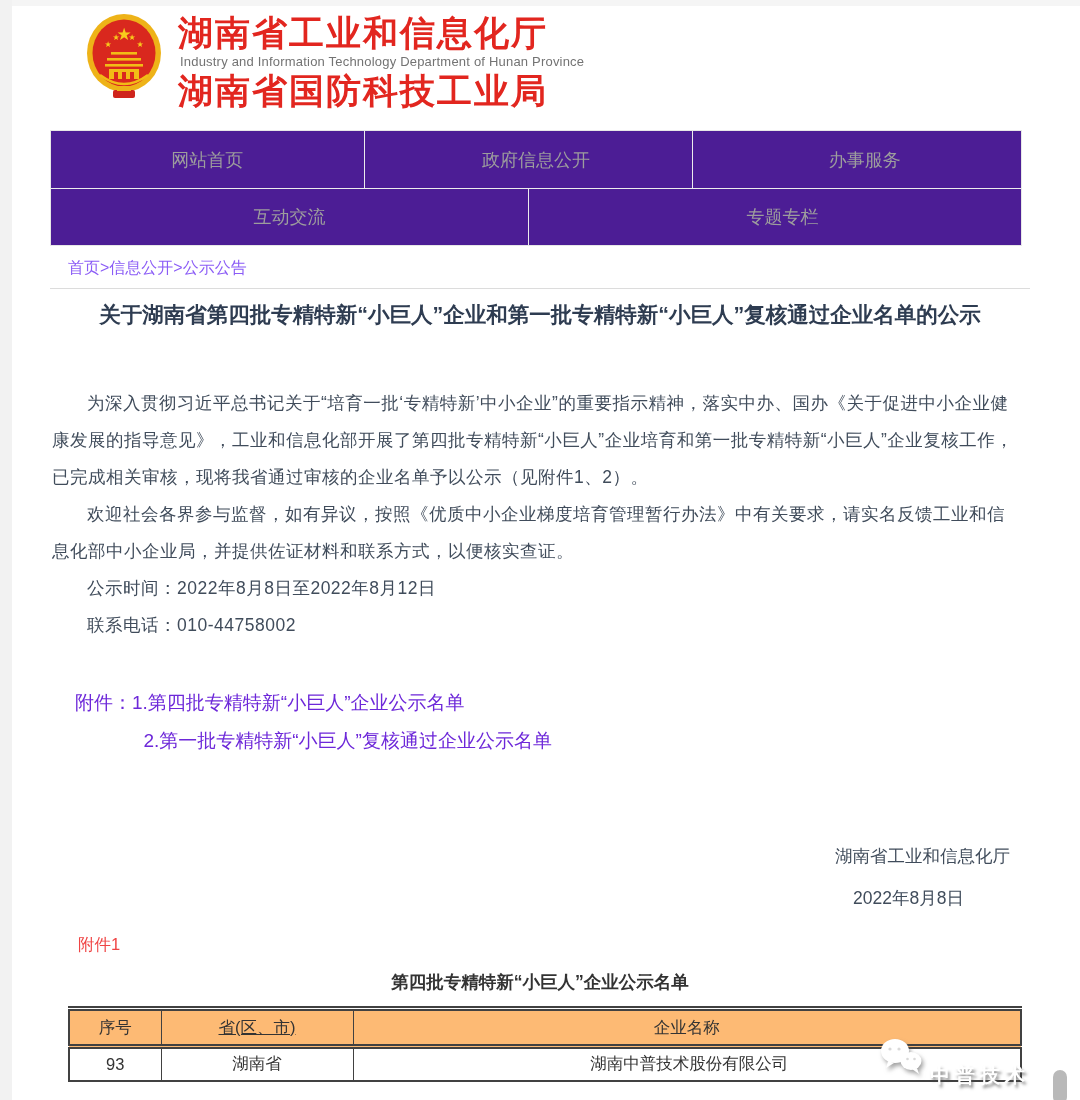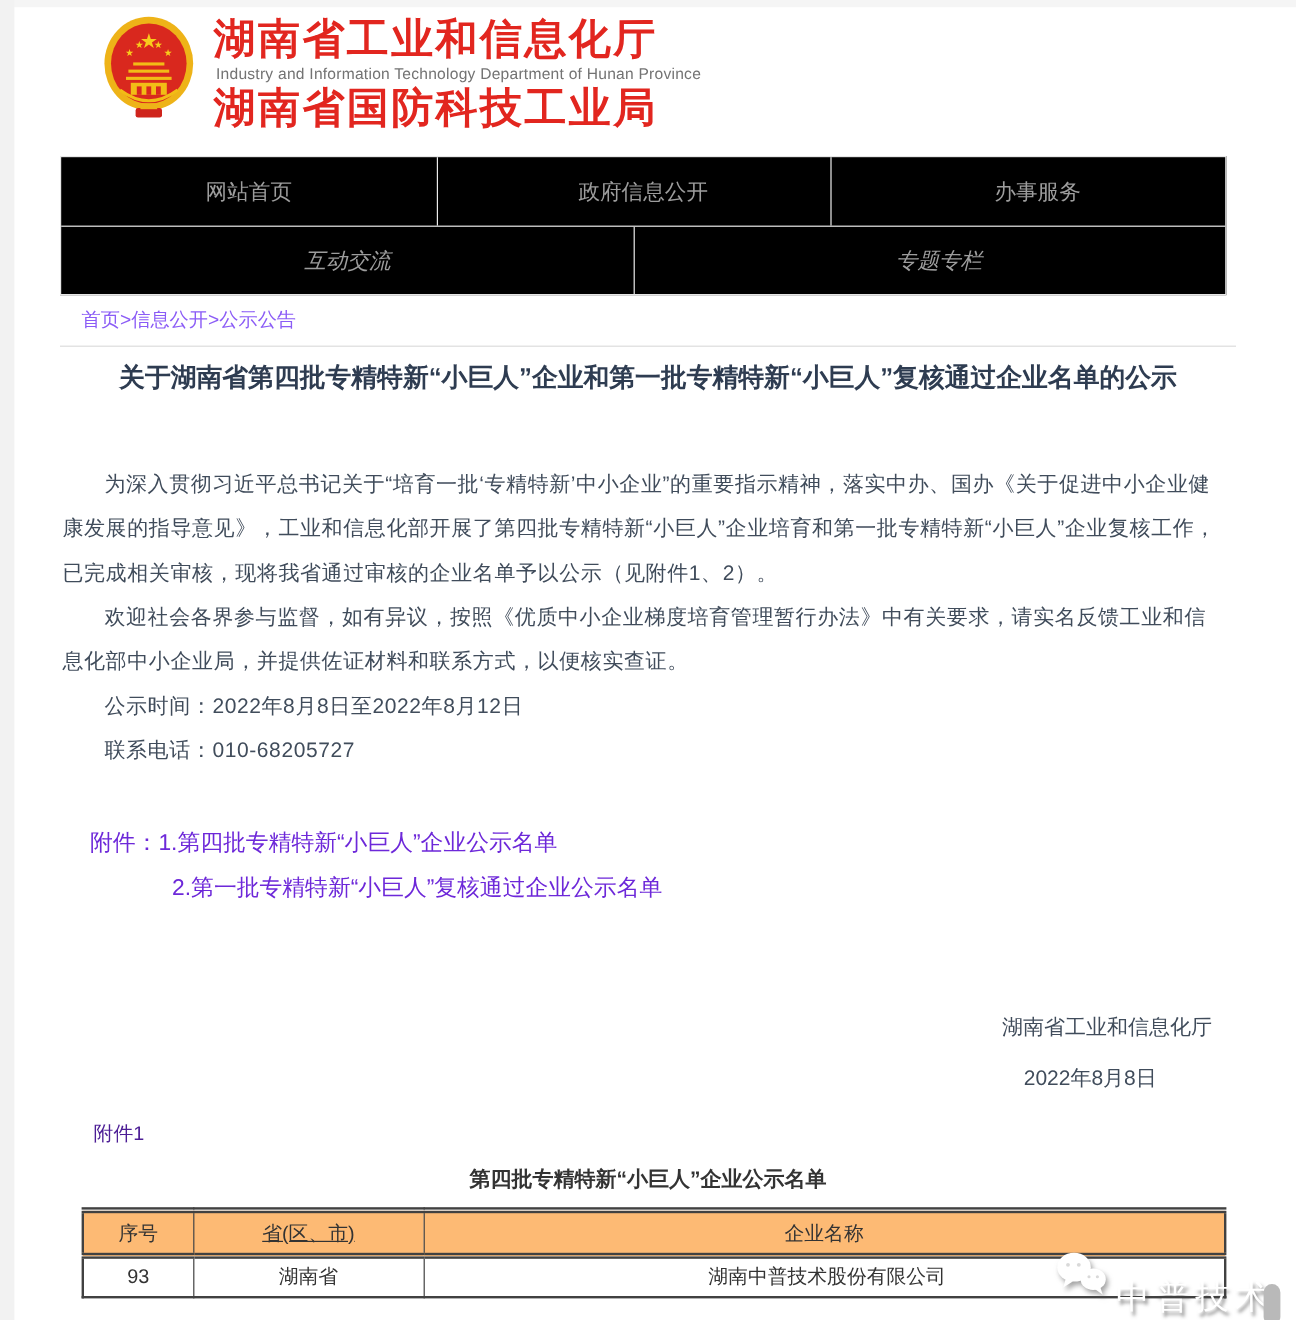--- a/index.html
+++ b/index.html
@@ -17,7 +17,7 @@
   .org-en { font-size:13px; color:#737373; letter-spacing:0.2px; margin:2px 0 3px 2px; line-height:15px; }
 
   
-  .nav { margin-left:50px; width:972px; border:1px solid #e7e7e7; background:#000000; }
+  .nav { margin-left:50px; width:972px; border:1px solid #e7e7e7; background:#4c1d95; }
   .nav-row { display:flex; height:57px; }
   .nav-row + .nav-row { border-top:1px solid #ececec;font-style:italic; }
   .nav-item { flex:1; display:flex; align-items:center; justify-content:center;

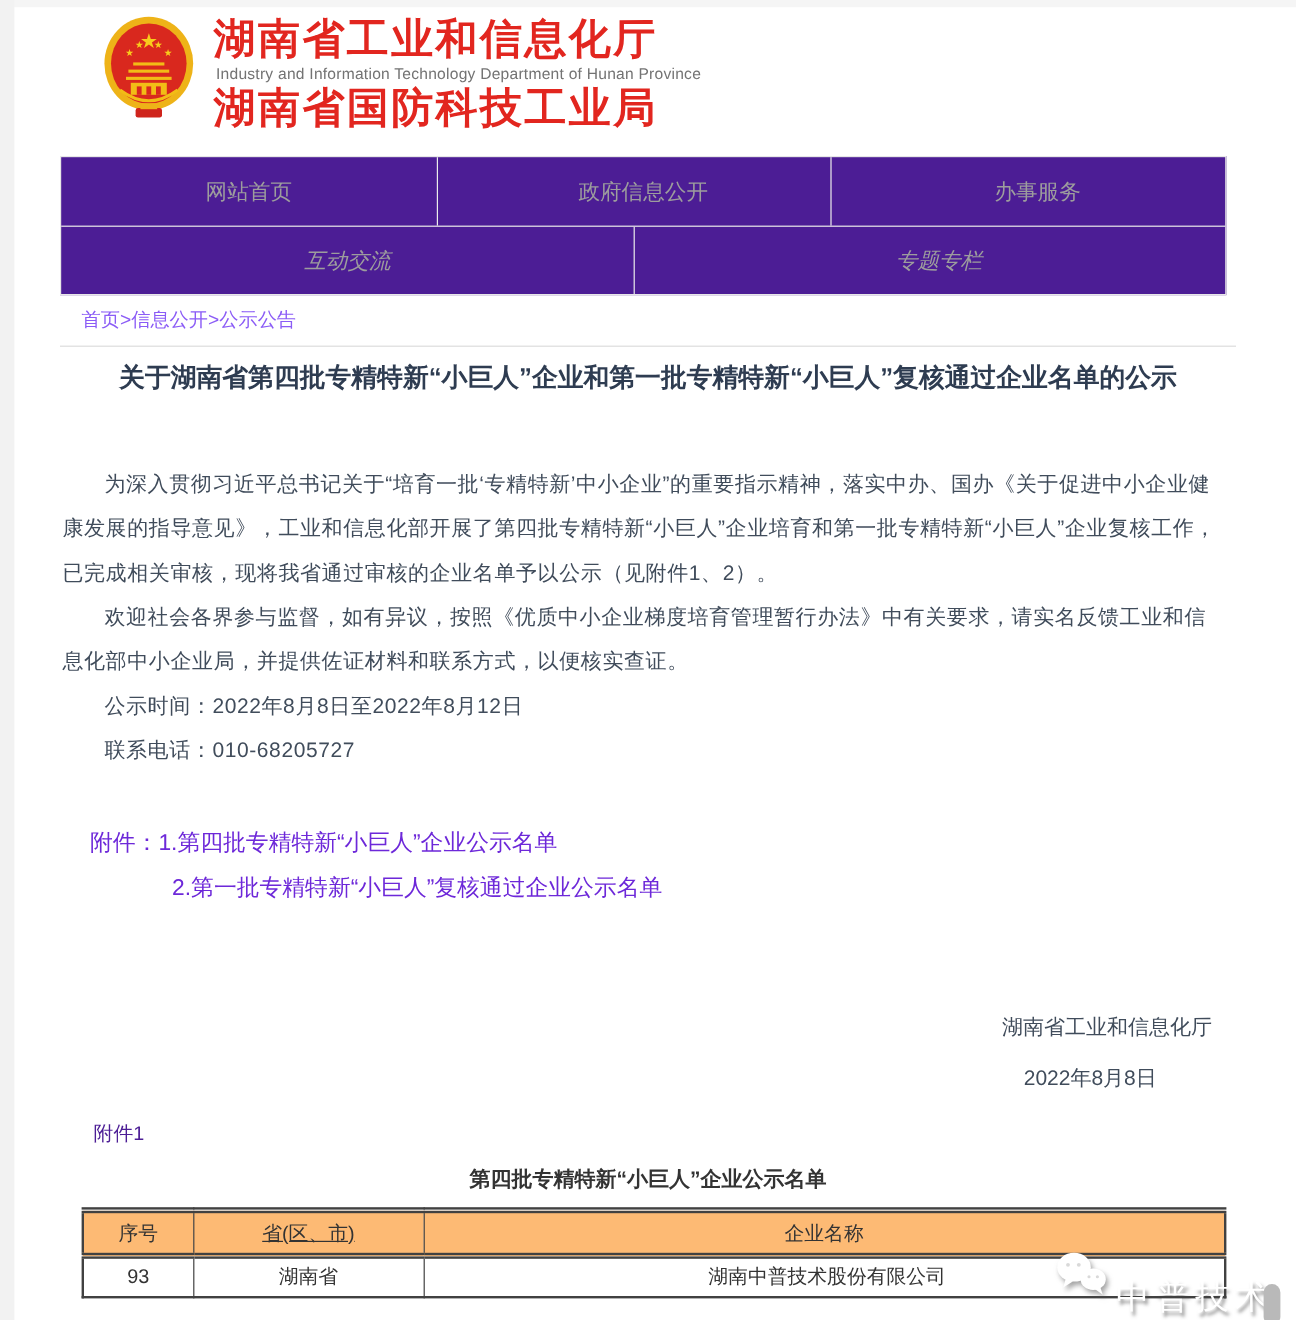--- a/index.html
+++ b/index.html
@@ -19,7 +19,7 @@
   
   .nav { margin-left:50px; width:972px; border:1px solid #e7e7e7; background:#4c1d95; }
   .nav-row { display:flex; height:57px; }
-  .nav-row + .nav-row { border-top:1px solid #ececec;font-style:italic; }
+  .nav-row + .nav-row { border-top:1px solid #ececec; }
   .nav-item { flex:1; display:flex; align-items:center; justify-content:center;
               font-size:18px; color:#9d9d9d; cursor:pointer; }
   .nav-item + .nav-item { border-left:1px solid #ececec;padding-left:15px; }

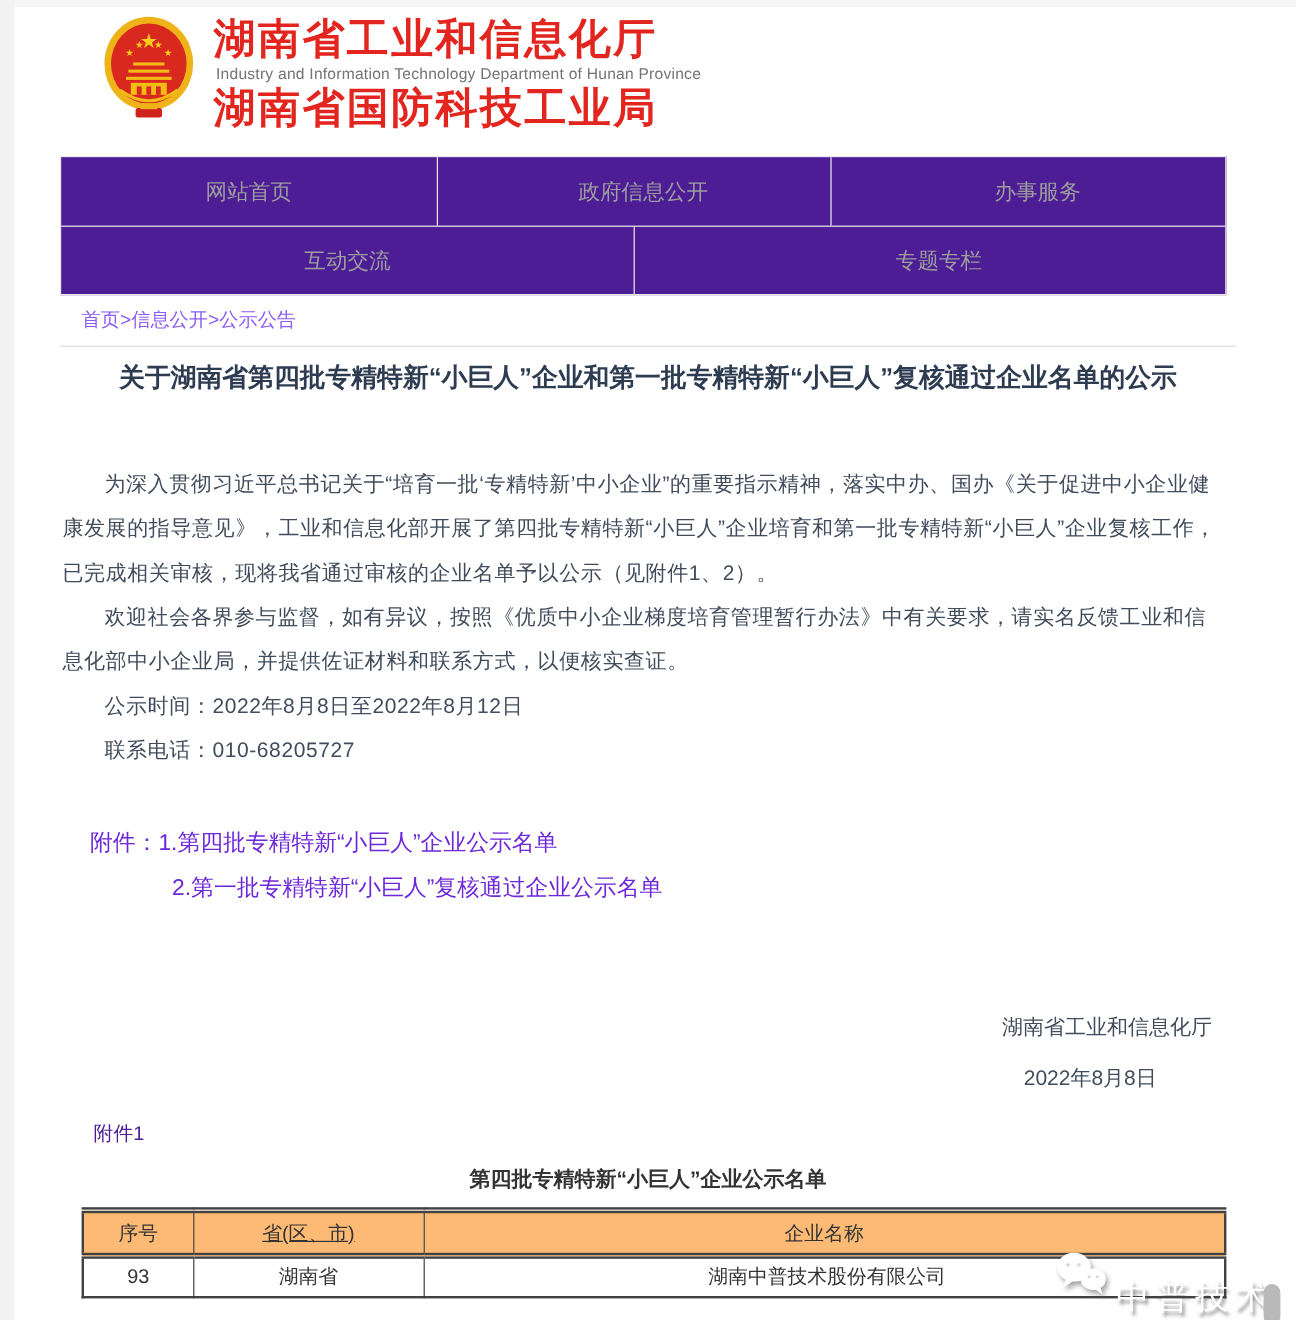--- a/index.html
+++ b/index.html
@@ -122,7 +122,7 @@
       <p>为深入贯彻习近平总书记关于“培育一批‘专精特新’中小企业”的重要指示精神，落实中办、国办《关于促进中小企业健康发展的指导意见》，工业和信息化部开展了第四批专精特新“小巨人”企业培育和第一批专精特新“小巨人”企业复核工作，已完成相关审核，现将我省通过审核的企业名单予以公示（见附件1、2）。</p>
       <p>欢迎社会各界参与监督，如有异议，按照《优质中小企业梯度培育管理暂行办法》中有关要求，请实名反馈工业和信息化部中小企业局，并提供佐证材料和联系方式，以便核实查证。</p>
       <p>公示时间：2022年8月8日至2022年8月12日</p>
-      <p>联系电话：010-68205727</p>
+      <p>联系电话：010-44758002</p>
     </div>
 
     <div class="attachments">

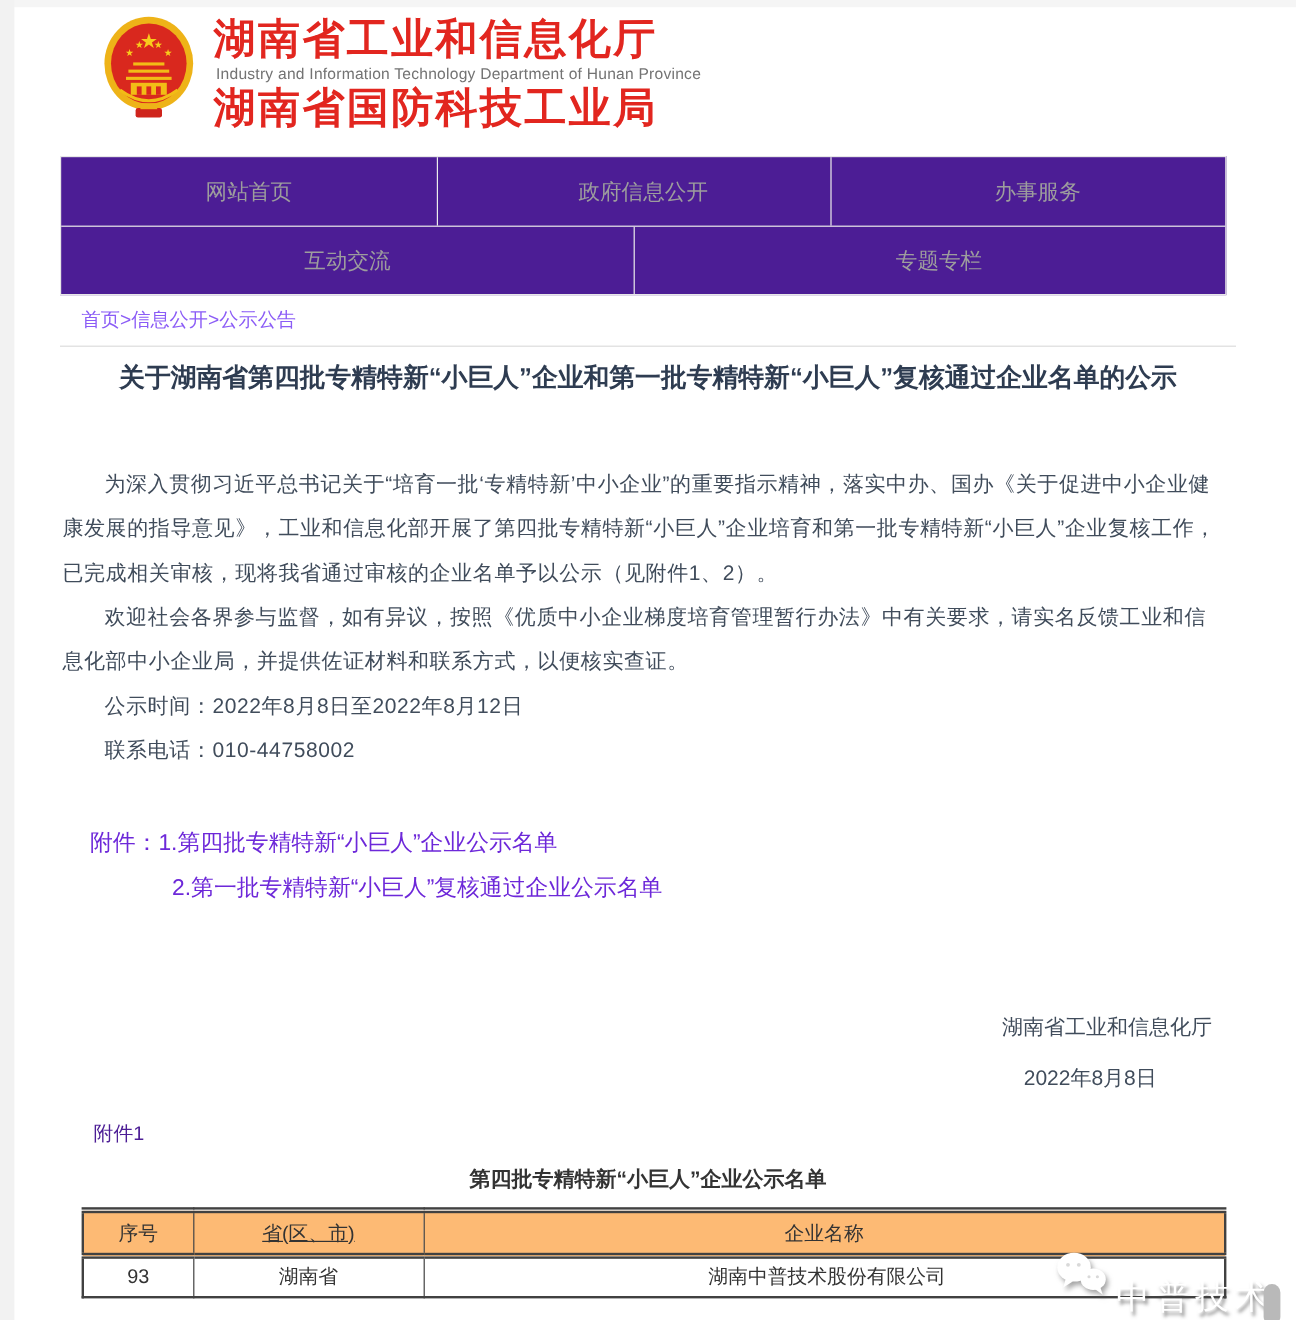--- a/index.html
+++ b/index.html
@@ -41,7 +41,7 @@
   .sign-date { margin-top:18px; padding-right:46px; }
 
   
-  .annex-label { margin:24px 0 0 78px; font-size:16.5px; color:#4c1d95; }
+  .annex-label { margin:24px 0 0 78px; font-size:16.5px; color:#ef4444; }
   .annex-title { margin-top:14px; text-align:center; font-size:17.5px; font-weight:bold; color:#333333; }
   table.roster { margin:12px 0 0 68px; width:954px; border-collapse:collapse;
                  border:2px solid #414141; border-top:5px double #414141; table-layout:fixed; }

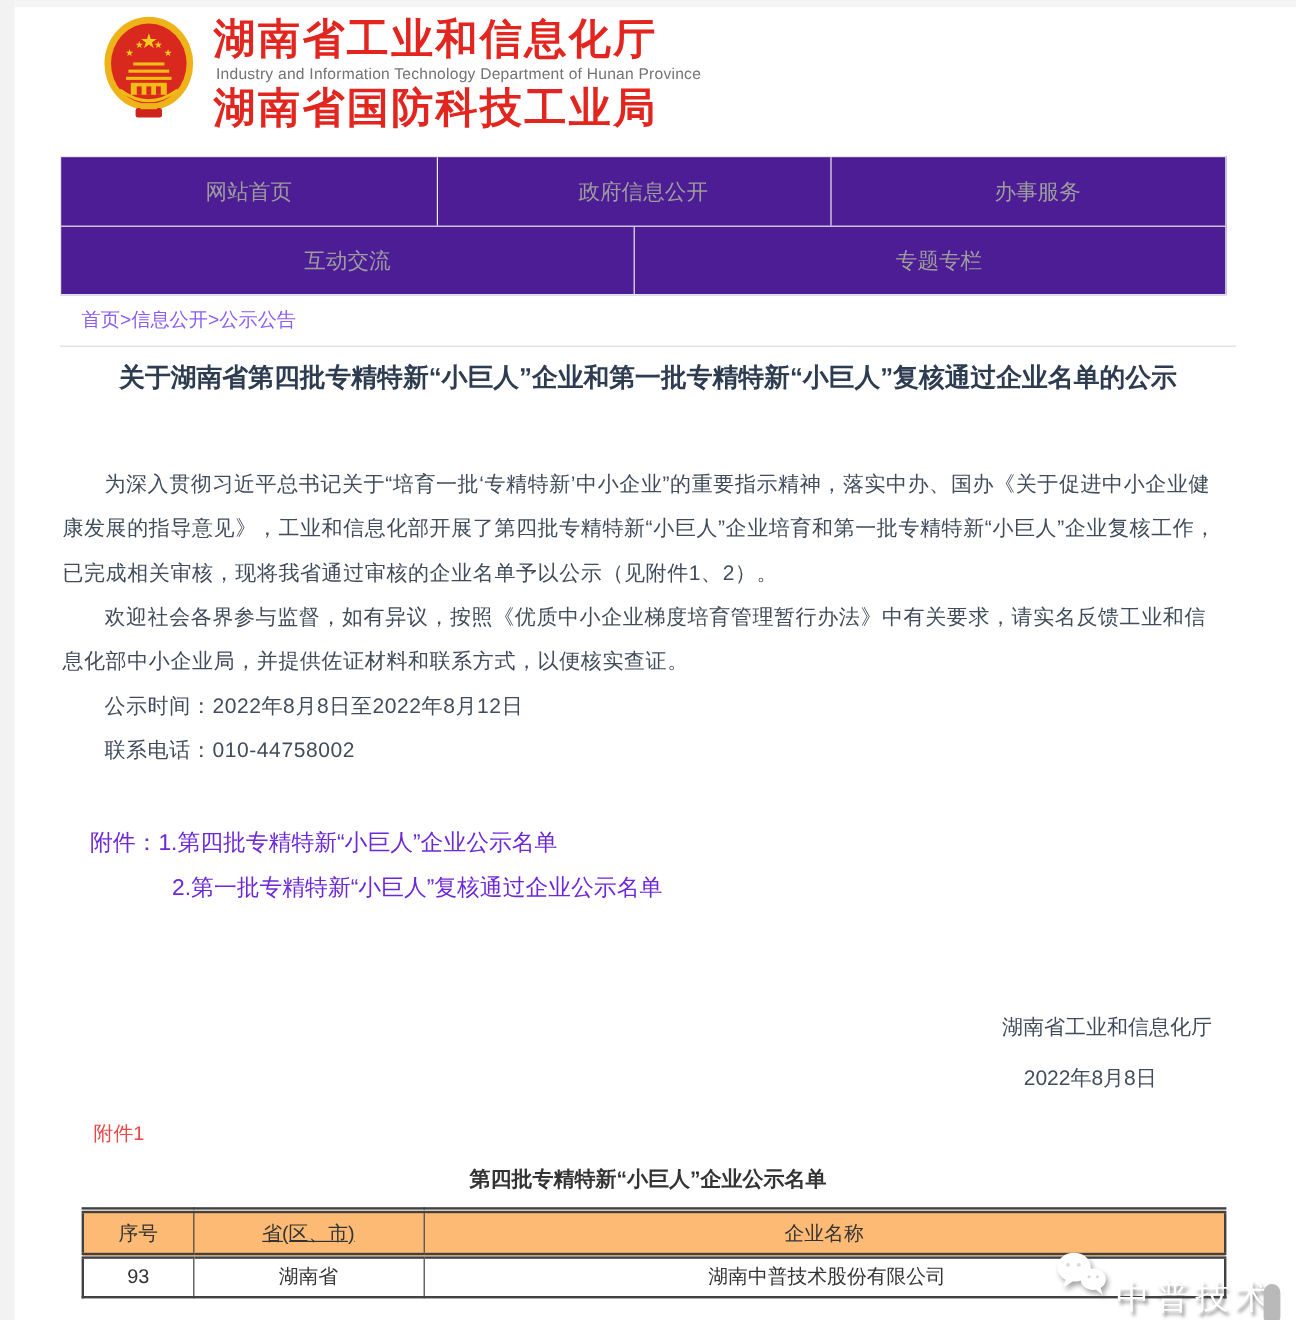--- a/index.html
+++ b/index.html
@@ -58,7 +58,7 @@
   .watermark { position:absolute; left:878px; top:1026px; display:flex; align-items:center;
                gap:6px; z-index:6; pointer-events:none; }
   .wm-icon { filter:drop-shadow(2px 3px 2px rgba(90,90,90,0.55)); }
-  .wm-text { font-size:28px; font-weight:normal; color:#ffffff; letter-spacing:5px;
+  .wm-text { font-size:20px; font-weight:bold; color:#ffffff; letter-spacing:5px;
              text-shadow:2px 3px 3px rgba(70,70,70,0.6); white-space:nowrap;margin-top:36px; }
 
   

